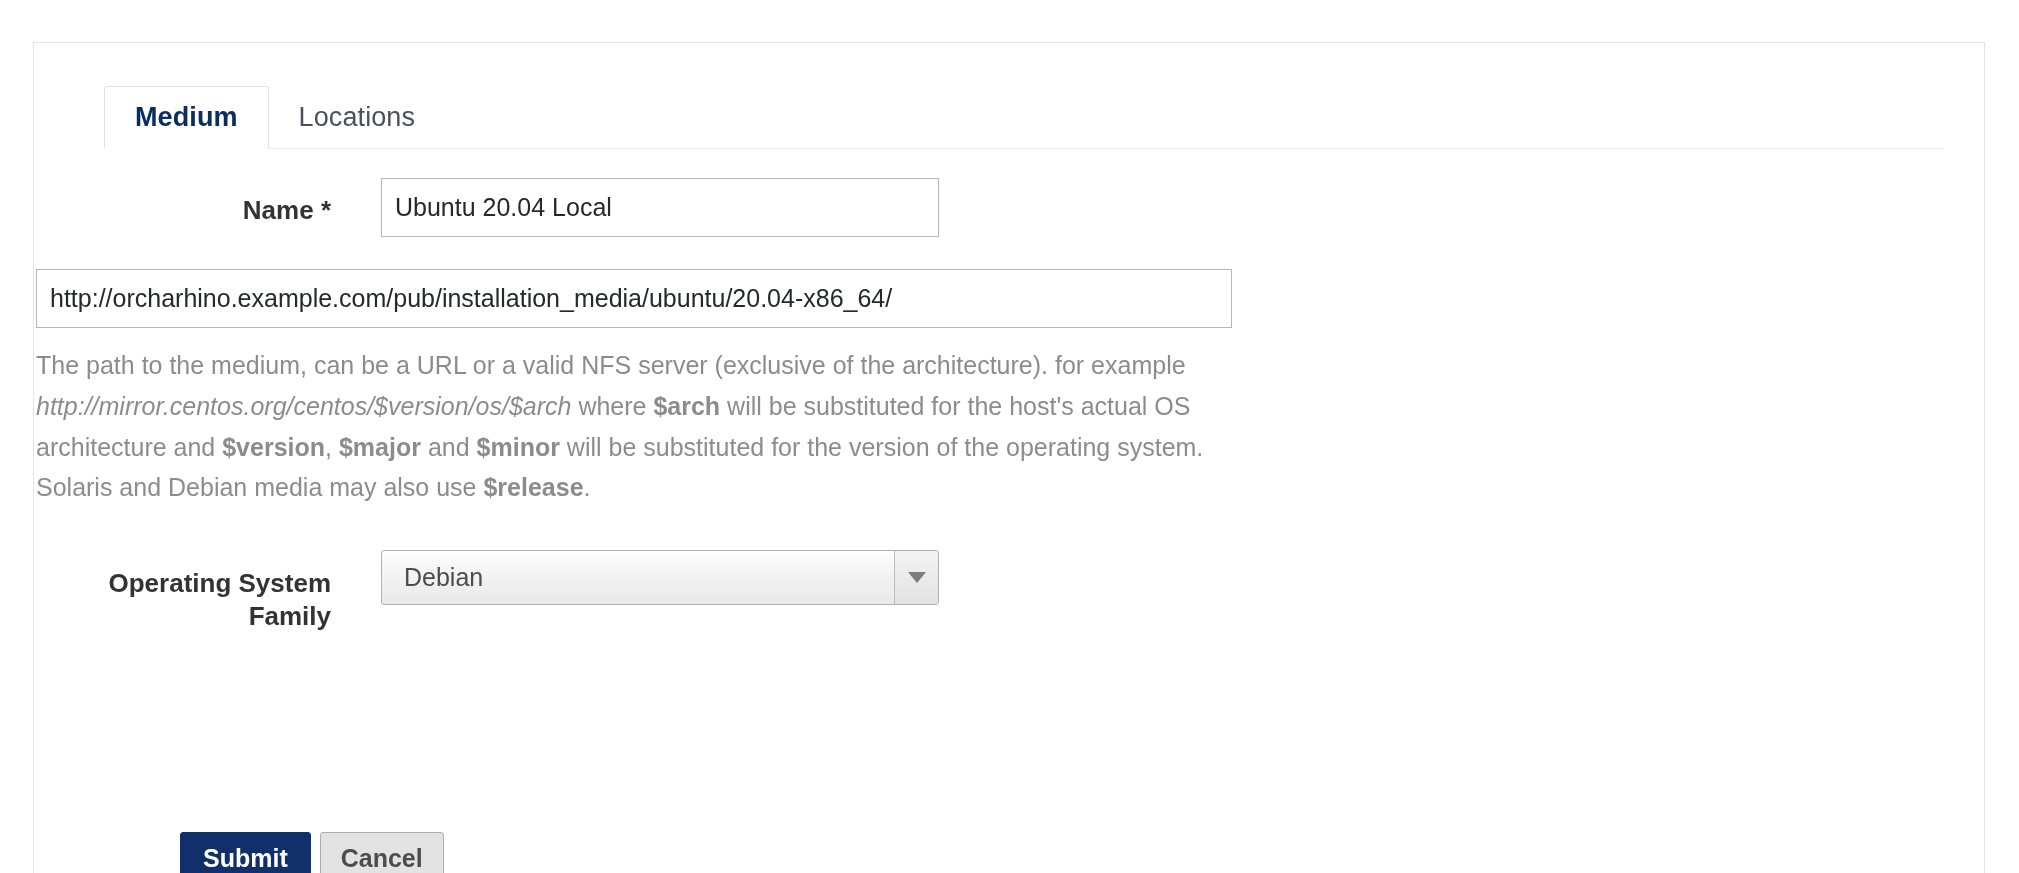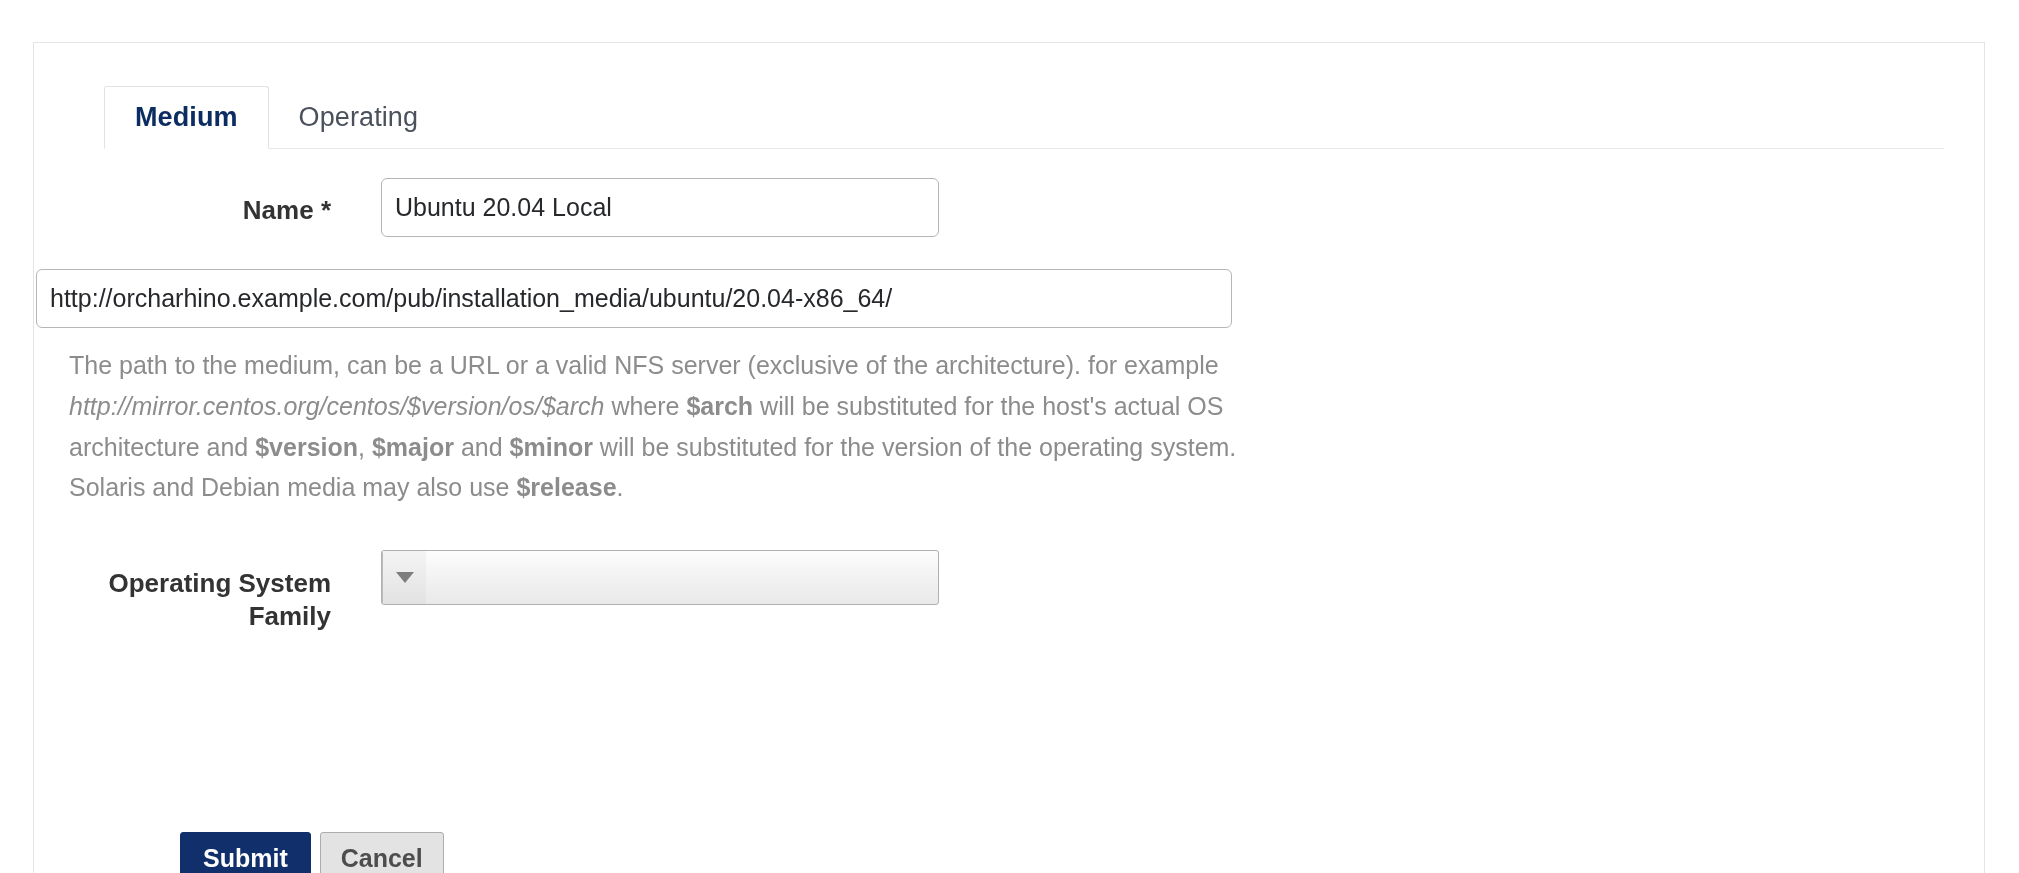--- a/index.html
+++ b/index.html
@@ -205,7 +205,7 @@
       <span>Medium</span>
     </div>
     <div class="tab">
-      <span>Operating</span>
+      <span>Locations</span>
     </div>
   </div>
 

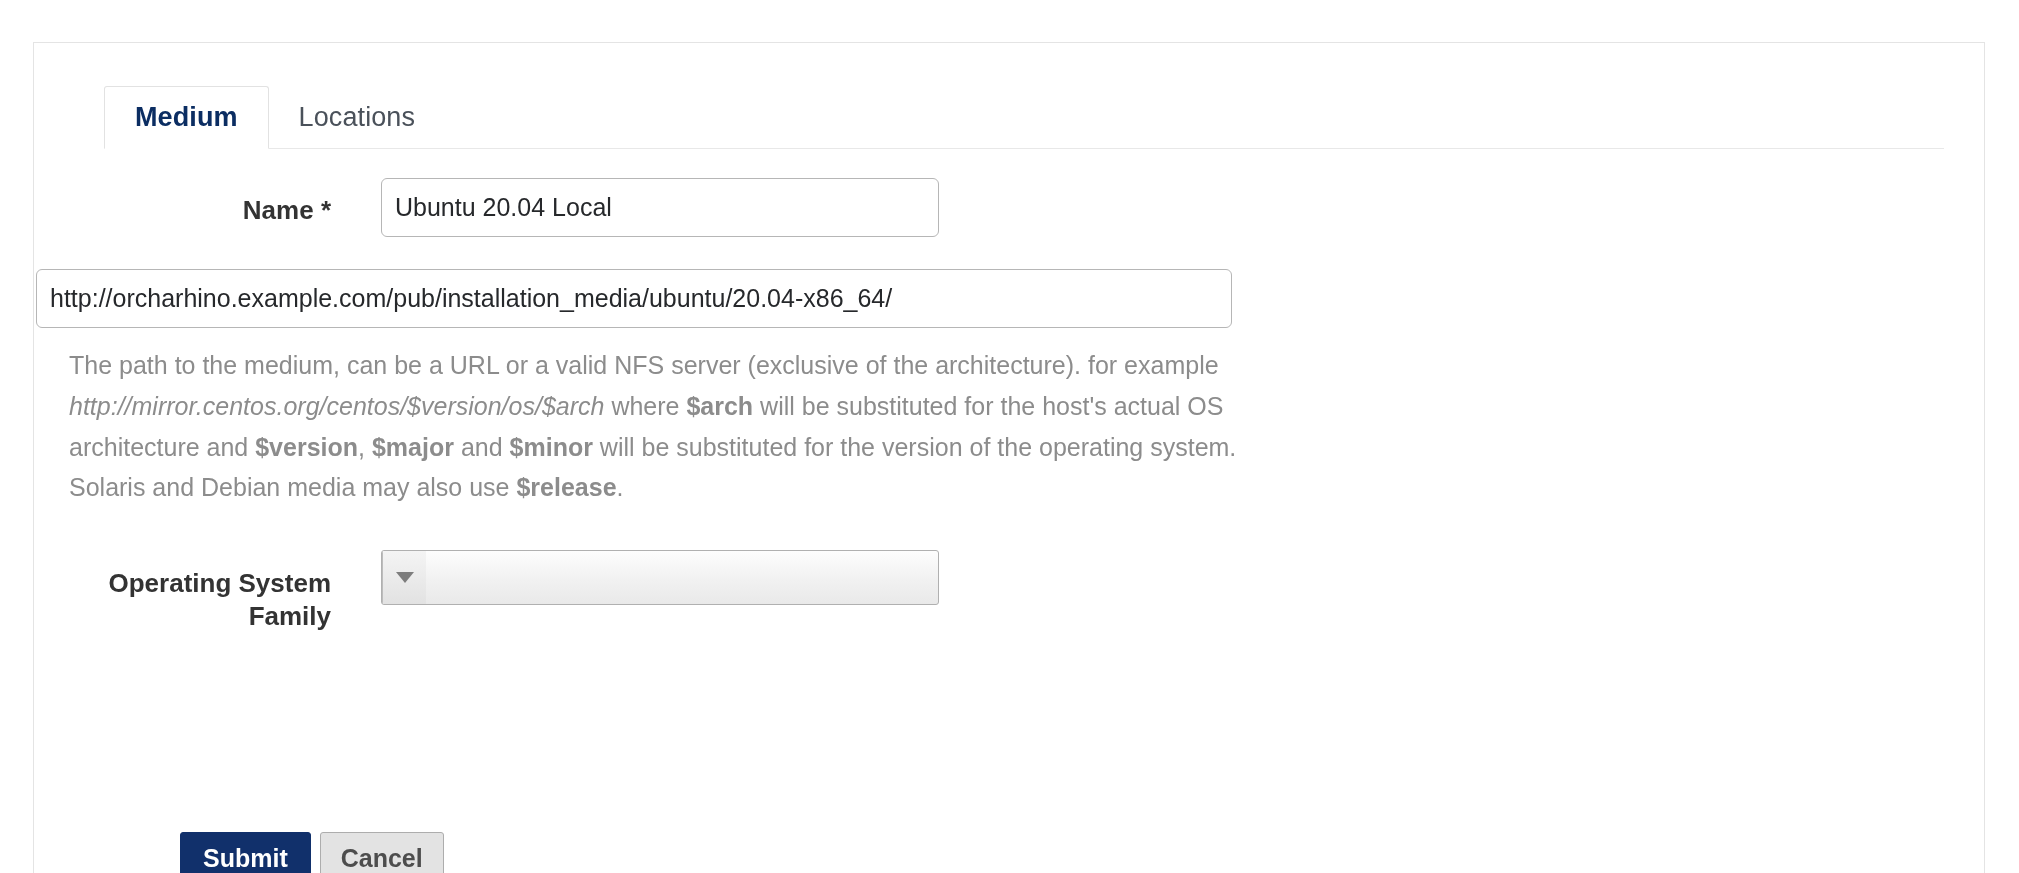--- a/index.html
+++ b/index.html
@@ -100,7 +100,7 @@
     line-height: 57px;
     white-space: nowrap;
     overflow: hidden;
-    border-radius: 6px;
+    border-radius: 0;
     font-family: "Liberation Sans", sans-serif;
   }
   .input-name { width: 558px; }

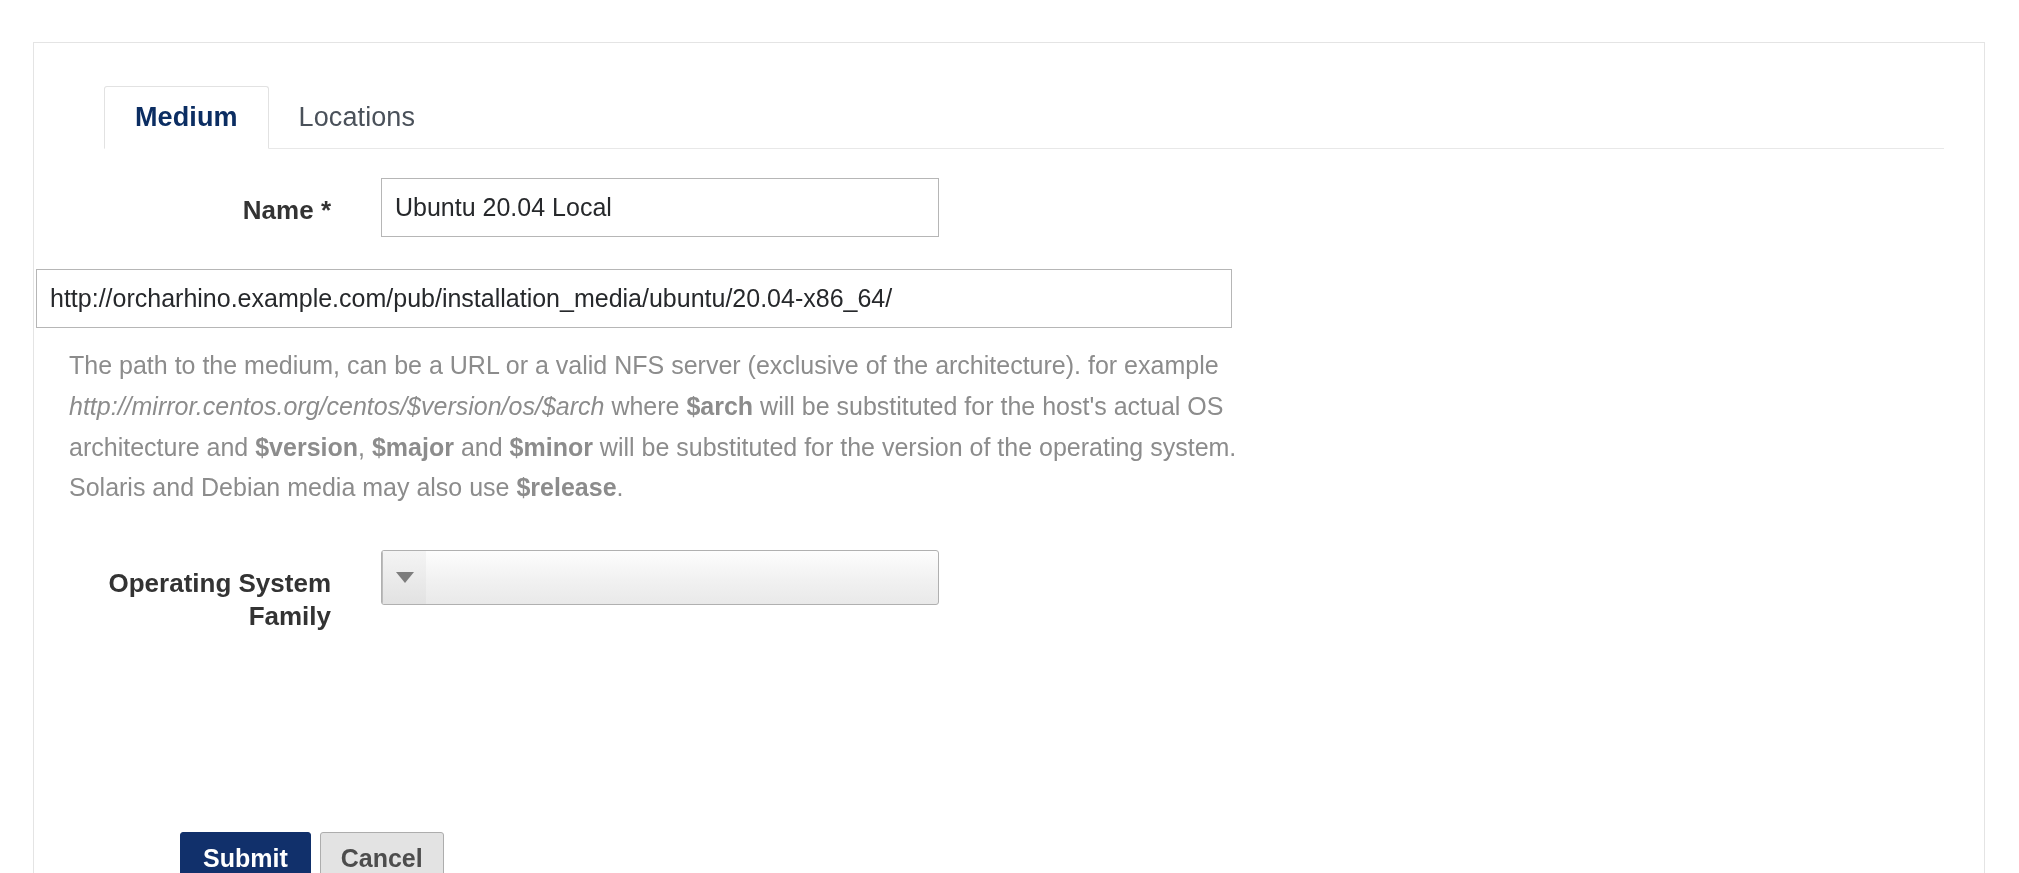--- a/index.html
+++ b/index.html
@@ -116,7 +116,6 @@
     margin-top: 17px;
     max-width: 1200px;
     font-weight: 400;
-    margin-left: 33px;
   }
   .help b { font-weight: bold; color: #8c8c8c; }
   .help i { font-style: italic; }

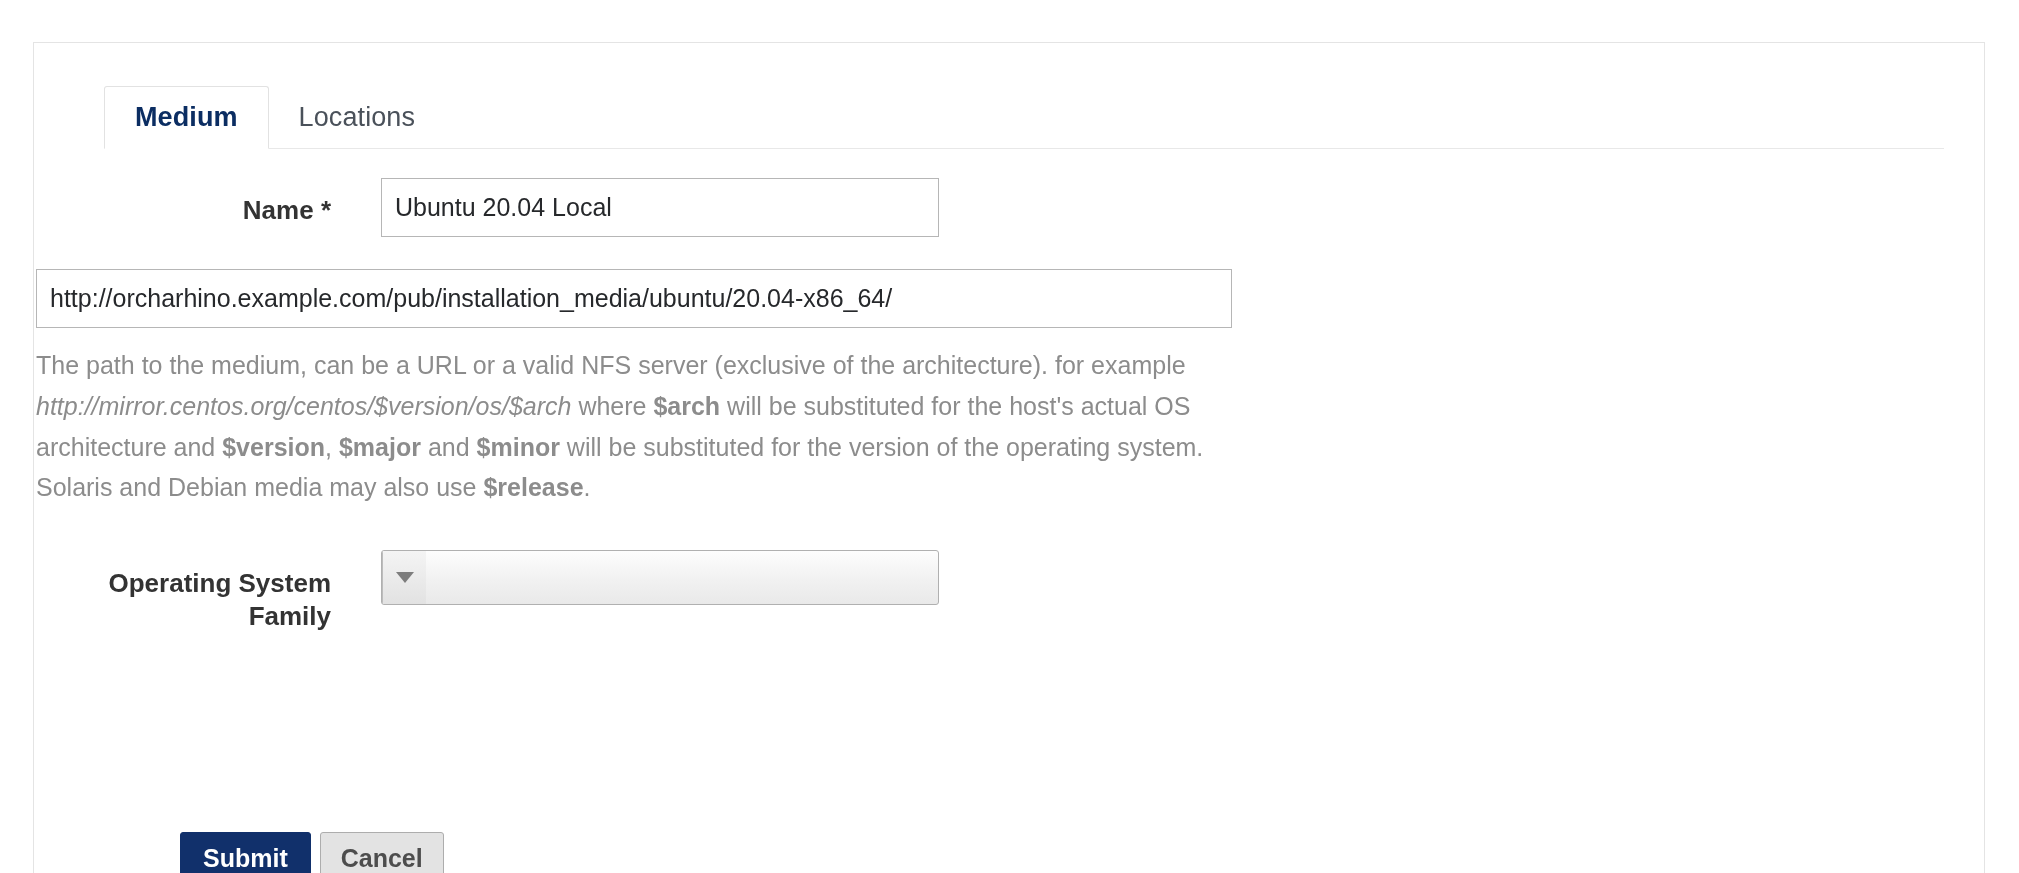--- a/index.html
+++ b/index.html
@@ -228,6 +228,7 @@
       <div class="label-col">Operating System Family</div>
       <div class="field-col">
         <div class="select">
+          <div class="select-value">Debian</div>
           <div class="select-arrow">
             <span class="caret"></span>
           </div>

